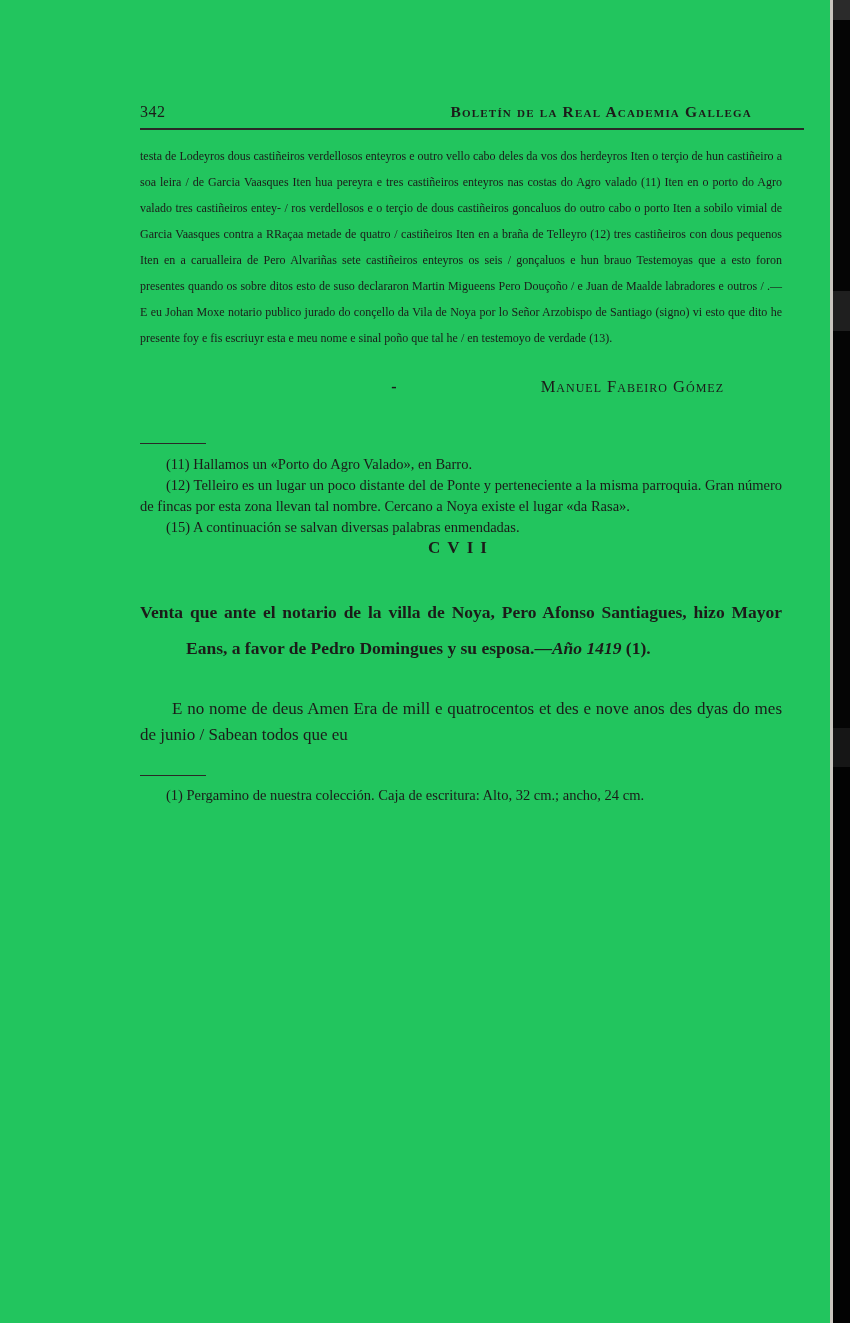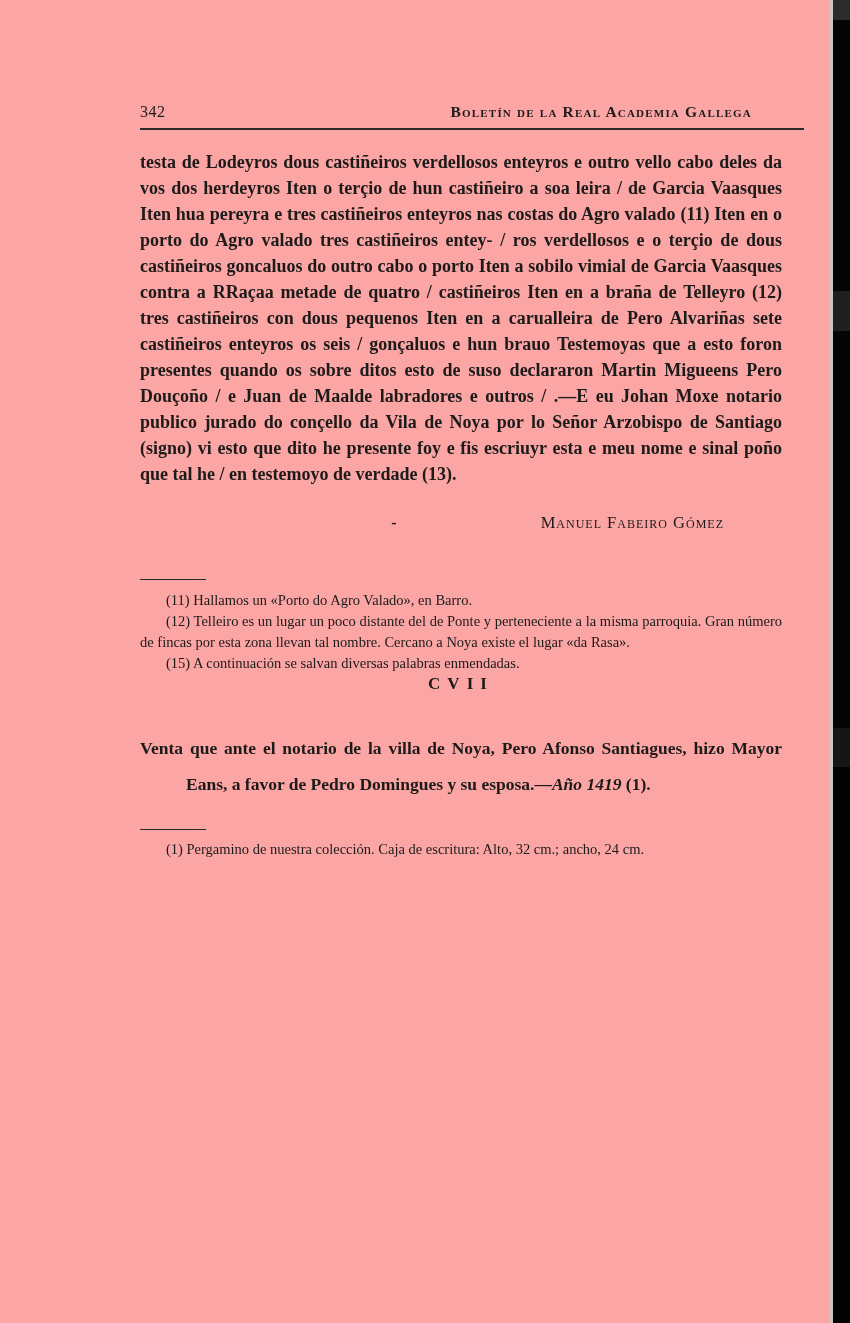--- a/index.html
+++ b/index.html
@@ -6,7 +6,7 @@
   .page{
     position:relative;
     width:850px;height:1323px;
-    background:#fca5a5;
+    background:#22c55e;
     font-family:"Liberation Serif", serif;
     color:#1c1b19;
     overflow:hidden;

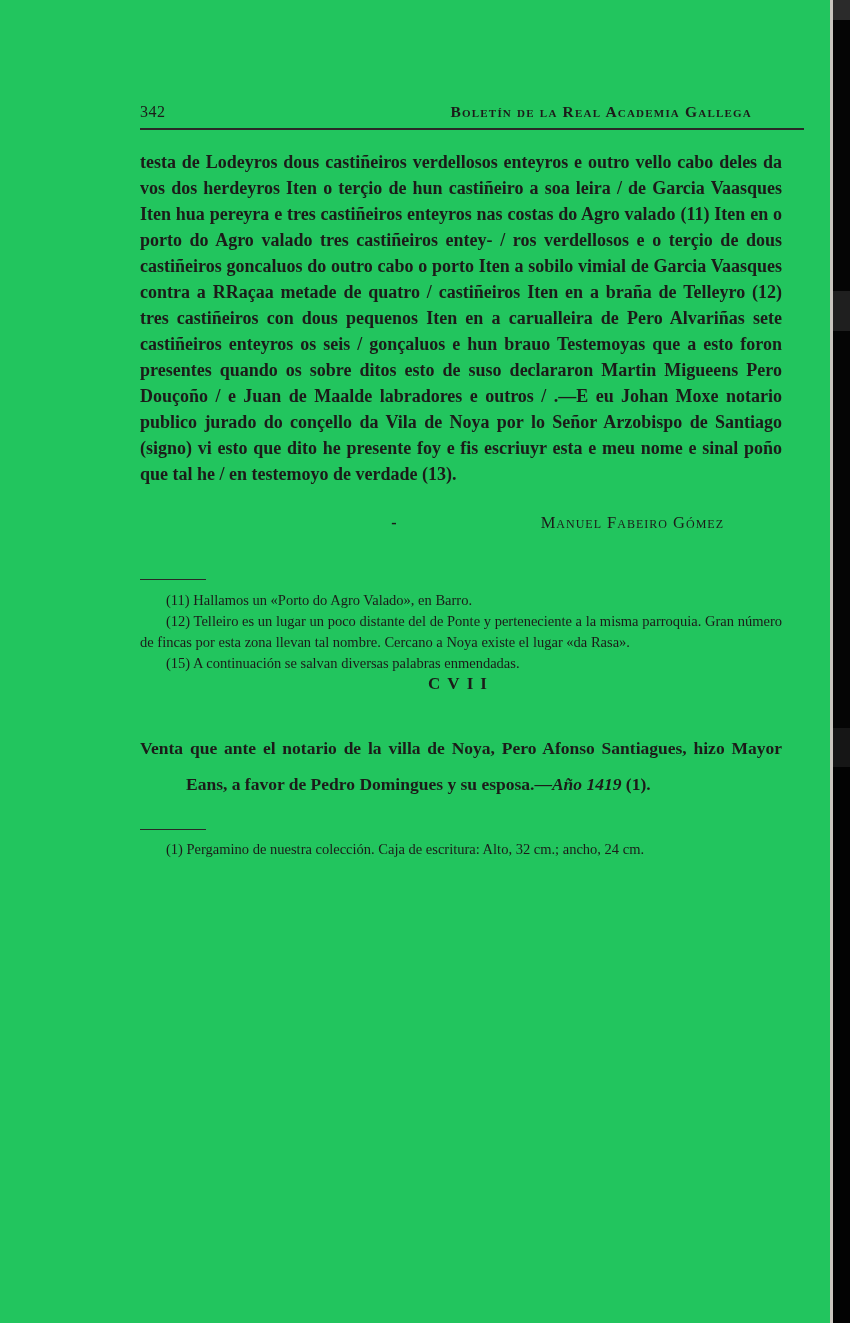--- a/index.html
+++ b/index.html
@@ -36,10 +36,9 @@
     margin:7px 0 0 0;width:664px;
   }
   .doc-paragraph{
-    margin:19px 0 0 0;
-    font-size:18px;line-height:26px;
+    margin:13px 0 0 0;
+    font-size:12px;line-height:26px;
     text-align:justify;
-    font-weight:bold;
   }
   .signature-row{
     margin-top:26px;

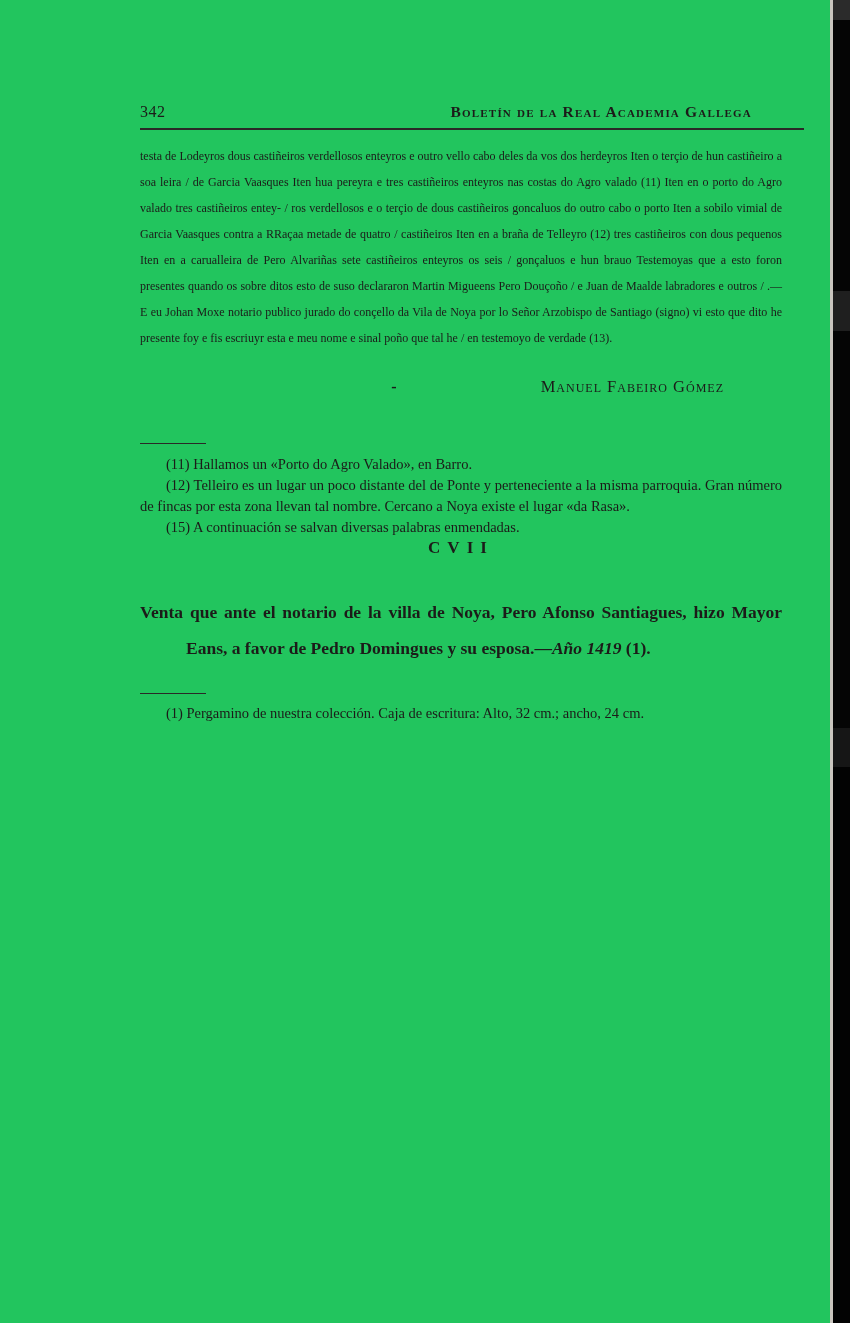--- a/index.html
+++ b/index.html
@@ -108,6 +108,7 @@
 
     <p class="section-title"><span>Venta que ante el notario de la villa de Noya, Pero Afonso Santiagues, hizo Mayor Eans, a favor de Pedro Domingues y su esposa.—</span><span class="italic">Año 1419</span><span> (1).</span></p>
 
+    <p class="section-body">E no nome de deus Amen Era de mill e quatrocentos et des e nove anos des dyas do mes de junio / Sabean todos que eu</p>
 
     <hr class="footnote-rule-bottom">
     <p class="footnote">(1) Pergamino de nuestra colección. Caja de escritura: Alto, 32 cm.; ancho, 24 cm.</p>

